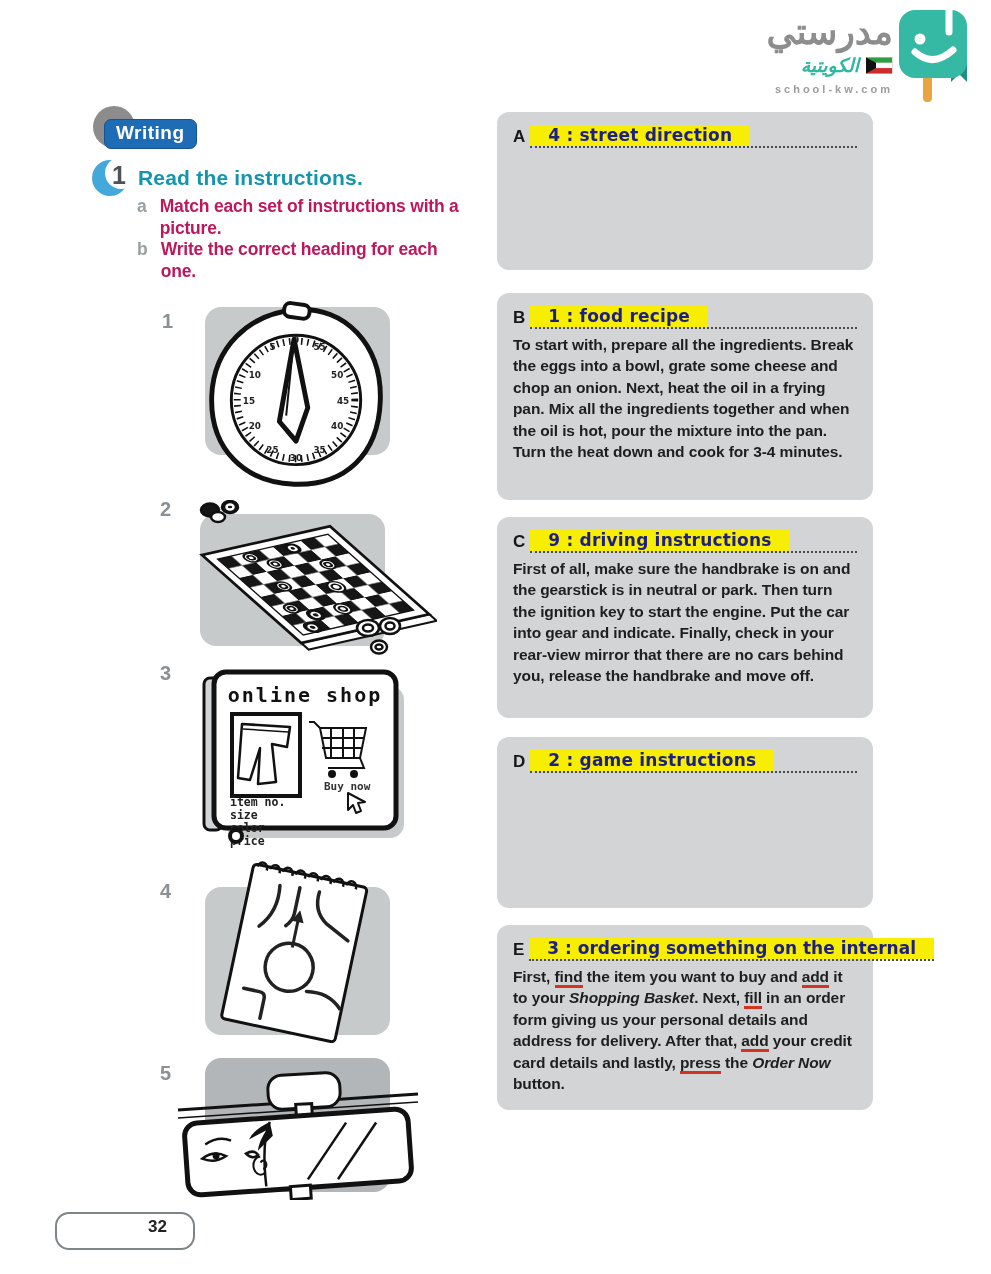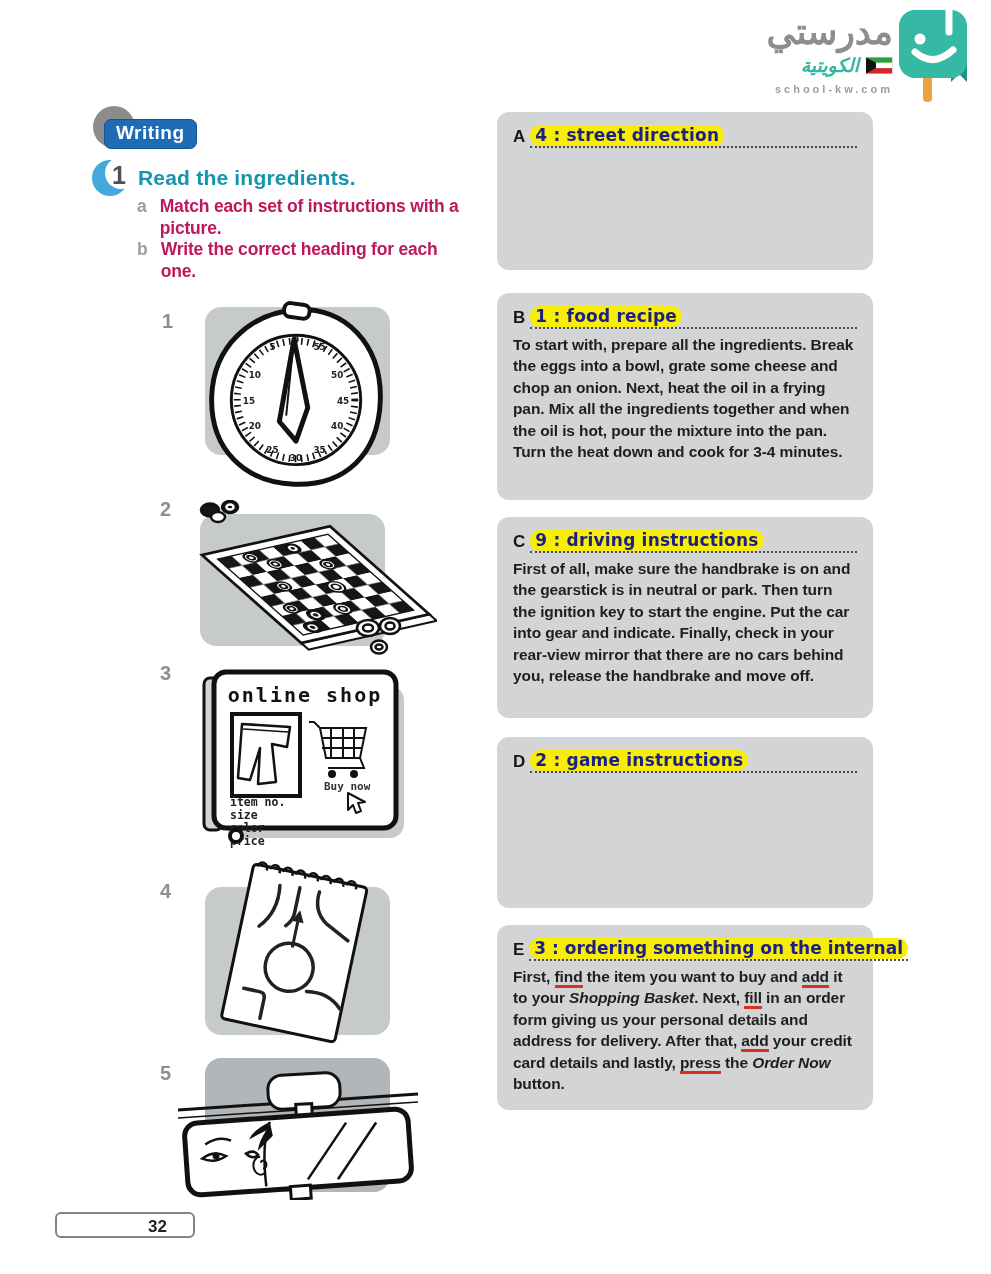--- a/index.html
+++ b/index.html
@@ -38,7 +38,7 @@
   .box-letter{font-size:17px;font-weight:800;color:#17171a;margin-right:5px;padding-bottom:1px;}
   .head-rule{flex:1;display:flex;align-items:flex-end;border-bottom:2.5px dotted #4a4a4a;min-height:22px;}
   .answer{background:#f8ee04;color:#1b1f86;font-weight:800;font-size:17px;
-        font-family:"DejaVu Sans",sans-serif;padding:0 5px 1px;white-space:nowrap;letter-spacing:.2px;border-radius:10px;}
+        font-family:"DejaVu Sans",sans-serif;padding:0 18px 1px;white-space:nowrap;letter-spacing:.2px;}
   .answer.long{font-size:17px;letter-spacing:0;}
   .box-body{margin-top:5px;font-size:15.5px;font-weight:700;line-height:1.38;color:#1e1e1e;letter-spacing:-.1px;}
   .it{font-style:italic;}

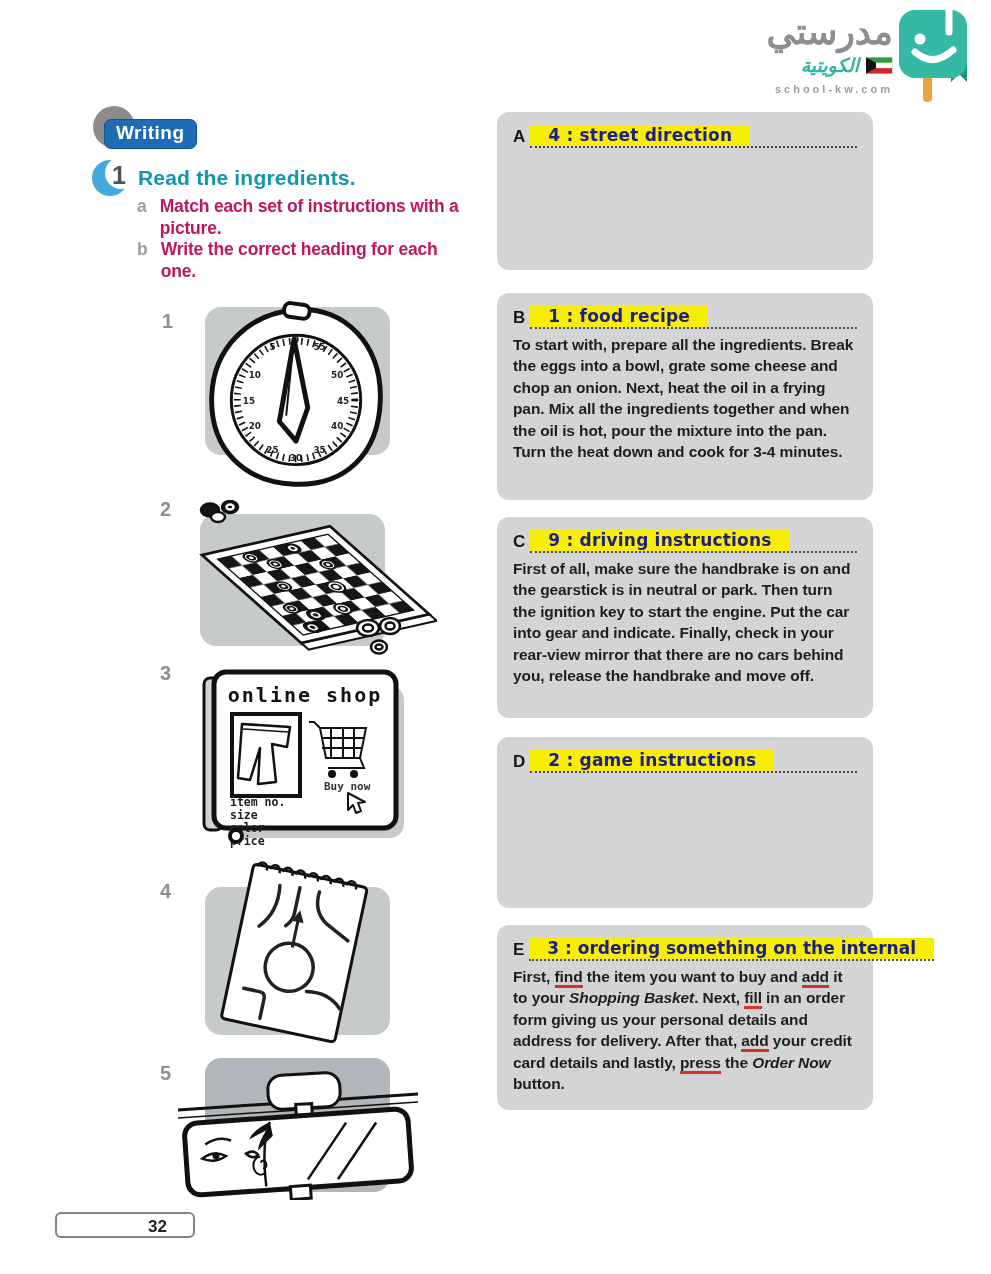--- a/index.html
+++ b/index.html
@@ -83,7 +83,7 @@
 
   <span class="crescent"></span>
   <span class="ex-num">1</span>
-  <span class="ex-title">Read the ingredients.</span>
+  <span class="ex-title">Read the instructions.</span>
 
   <div class="sub-item a">
     <span class="sub-letter">a</span>

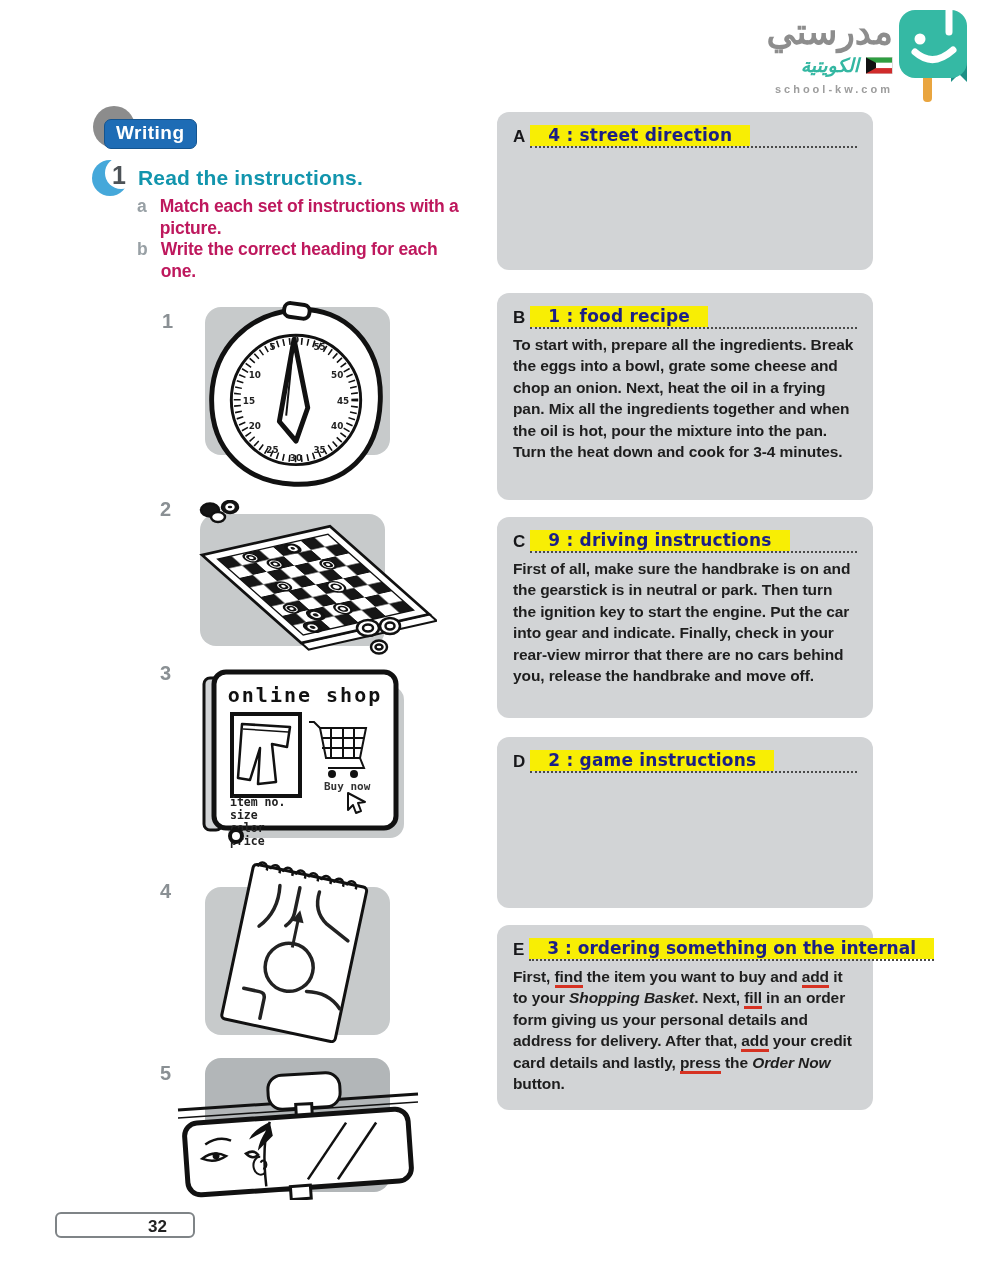--- a/index.html
+++ b/index.html
@@ -44,8 +44,8 @@
   .it{font-style:italic;}
   .redline{border-bottom:3px solid #d63222;}
   
-  .page-num{position:absolute;left:55px;top:1212px;width:140px;height:26px;border:2px solid #7f8487;
-        border-radius:6px;box-sizing:border-box;text-align:right;padding-right:26px;
+  .page-num{position:absolute;left:55px;top:1212px;width:140px;height:38px;border:2px solid #7f8487;
+        border-radius:14px;box-sizing:border-box;text-align:right;padding-right:26px;
         font-size:17px;font-weight:800;color:#222;line-height:26px;background:#fff;}
 </style>
 </head>

